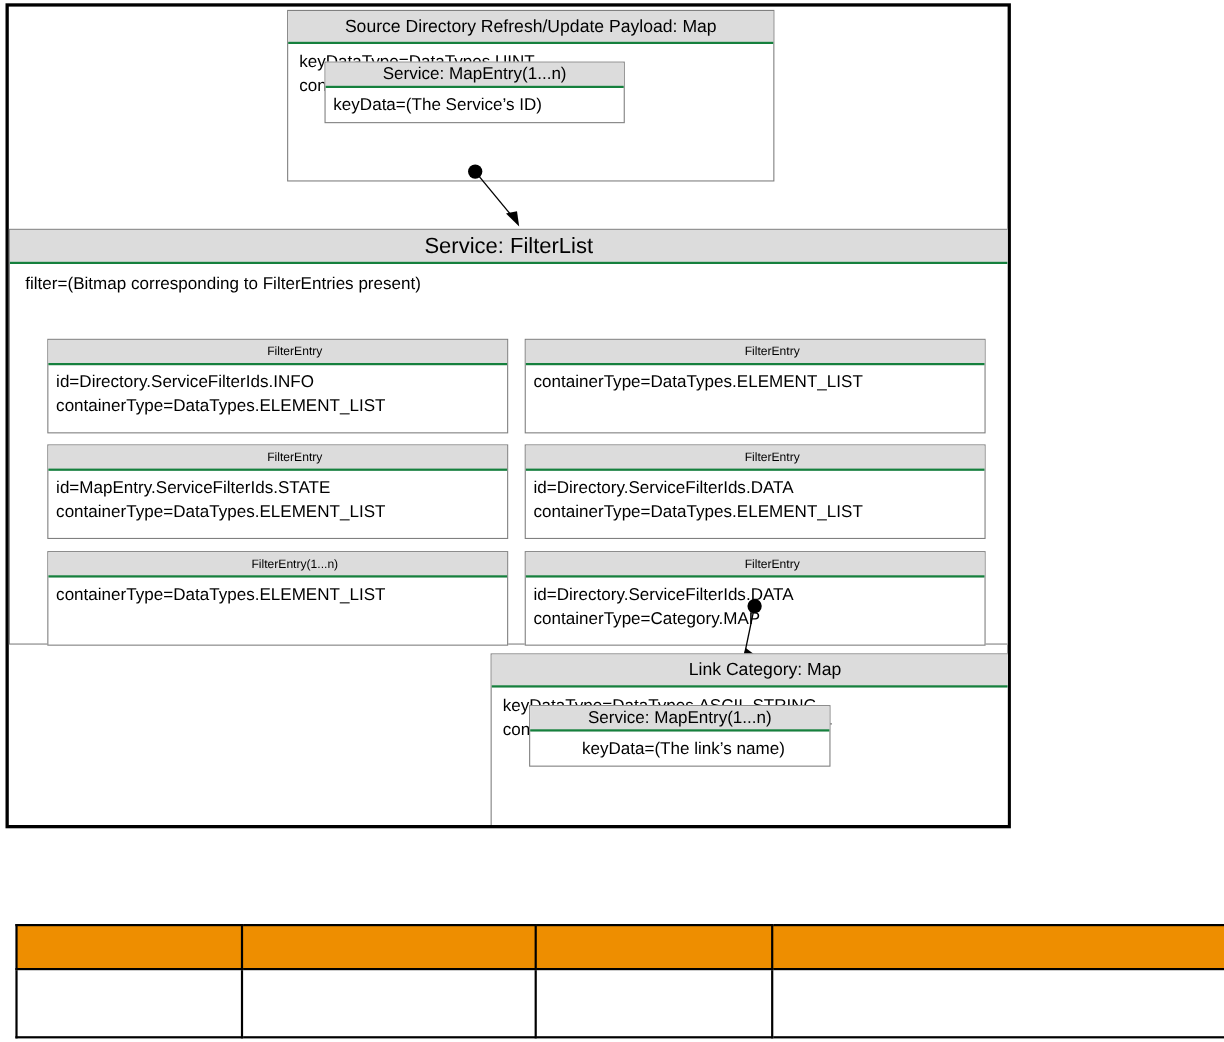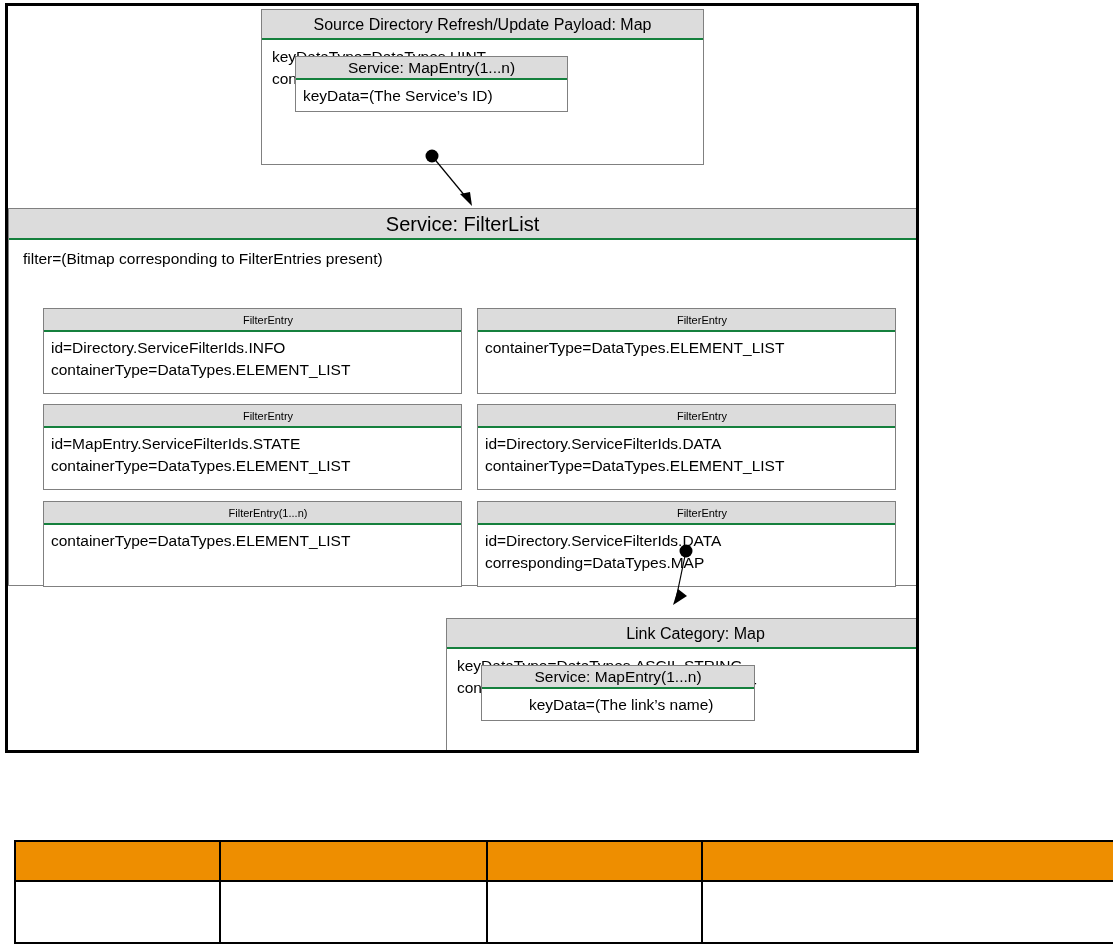--- a/index.html
+++ b/index.html
@@ -284,7 +284,7 @@
           <div class="box-header">FilterEntry</div>
           <div class="box-body">
             <div class="line">id=Directory.ServiceFilterIds.DATA</div>
-            <div class="line">corresponding=DataTypes.MAP</div>
+            <div class="line">containerType=Category.MAP</div>
           </div>
         </div>
 

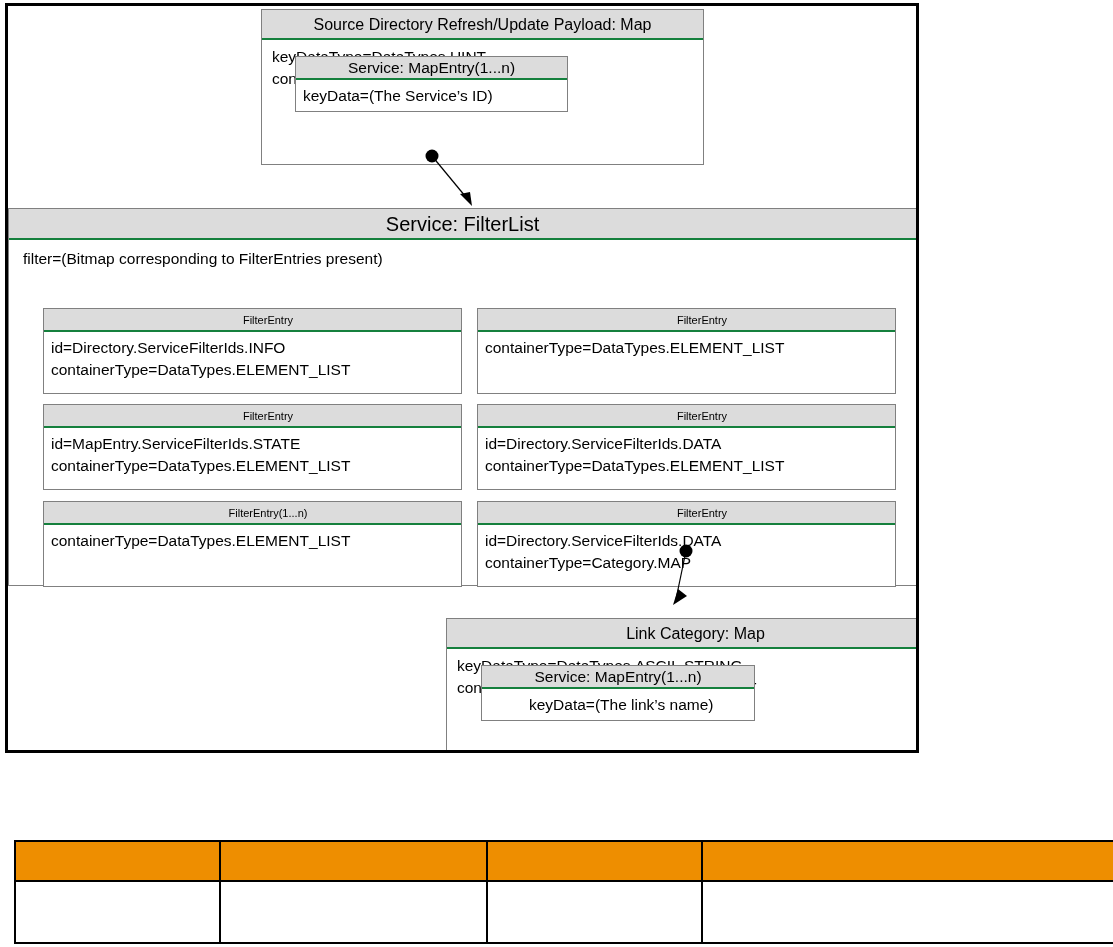--- a/index.html
+++ b/index.html
@@ -138,7 +138,7 @@
   
   #link-category {
     left: 438px;
-    top: 612px;
+    top: 588px;
     width: 499px;
     height: 160px;
   }

